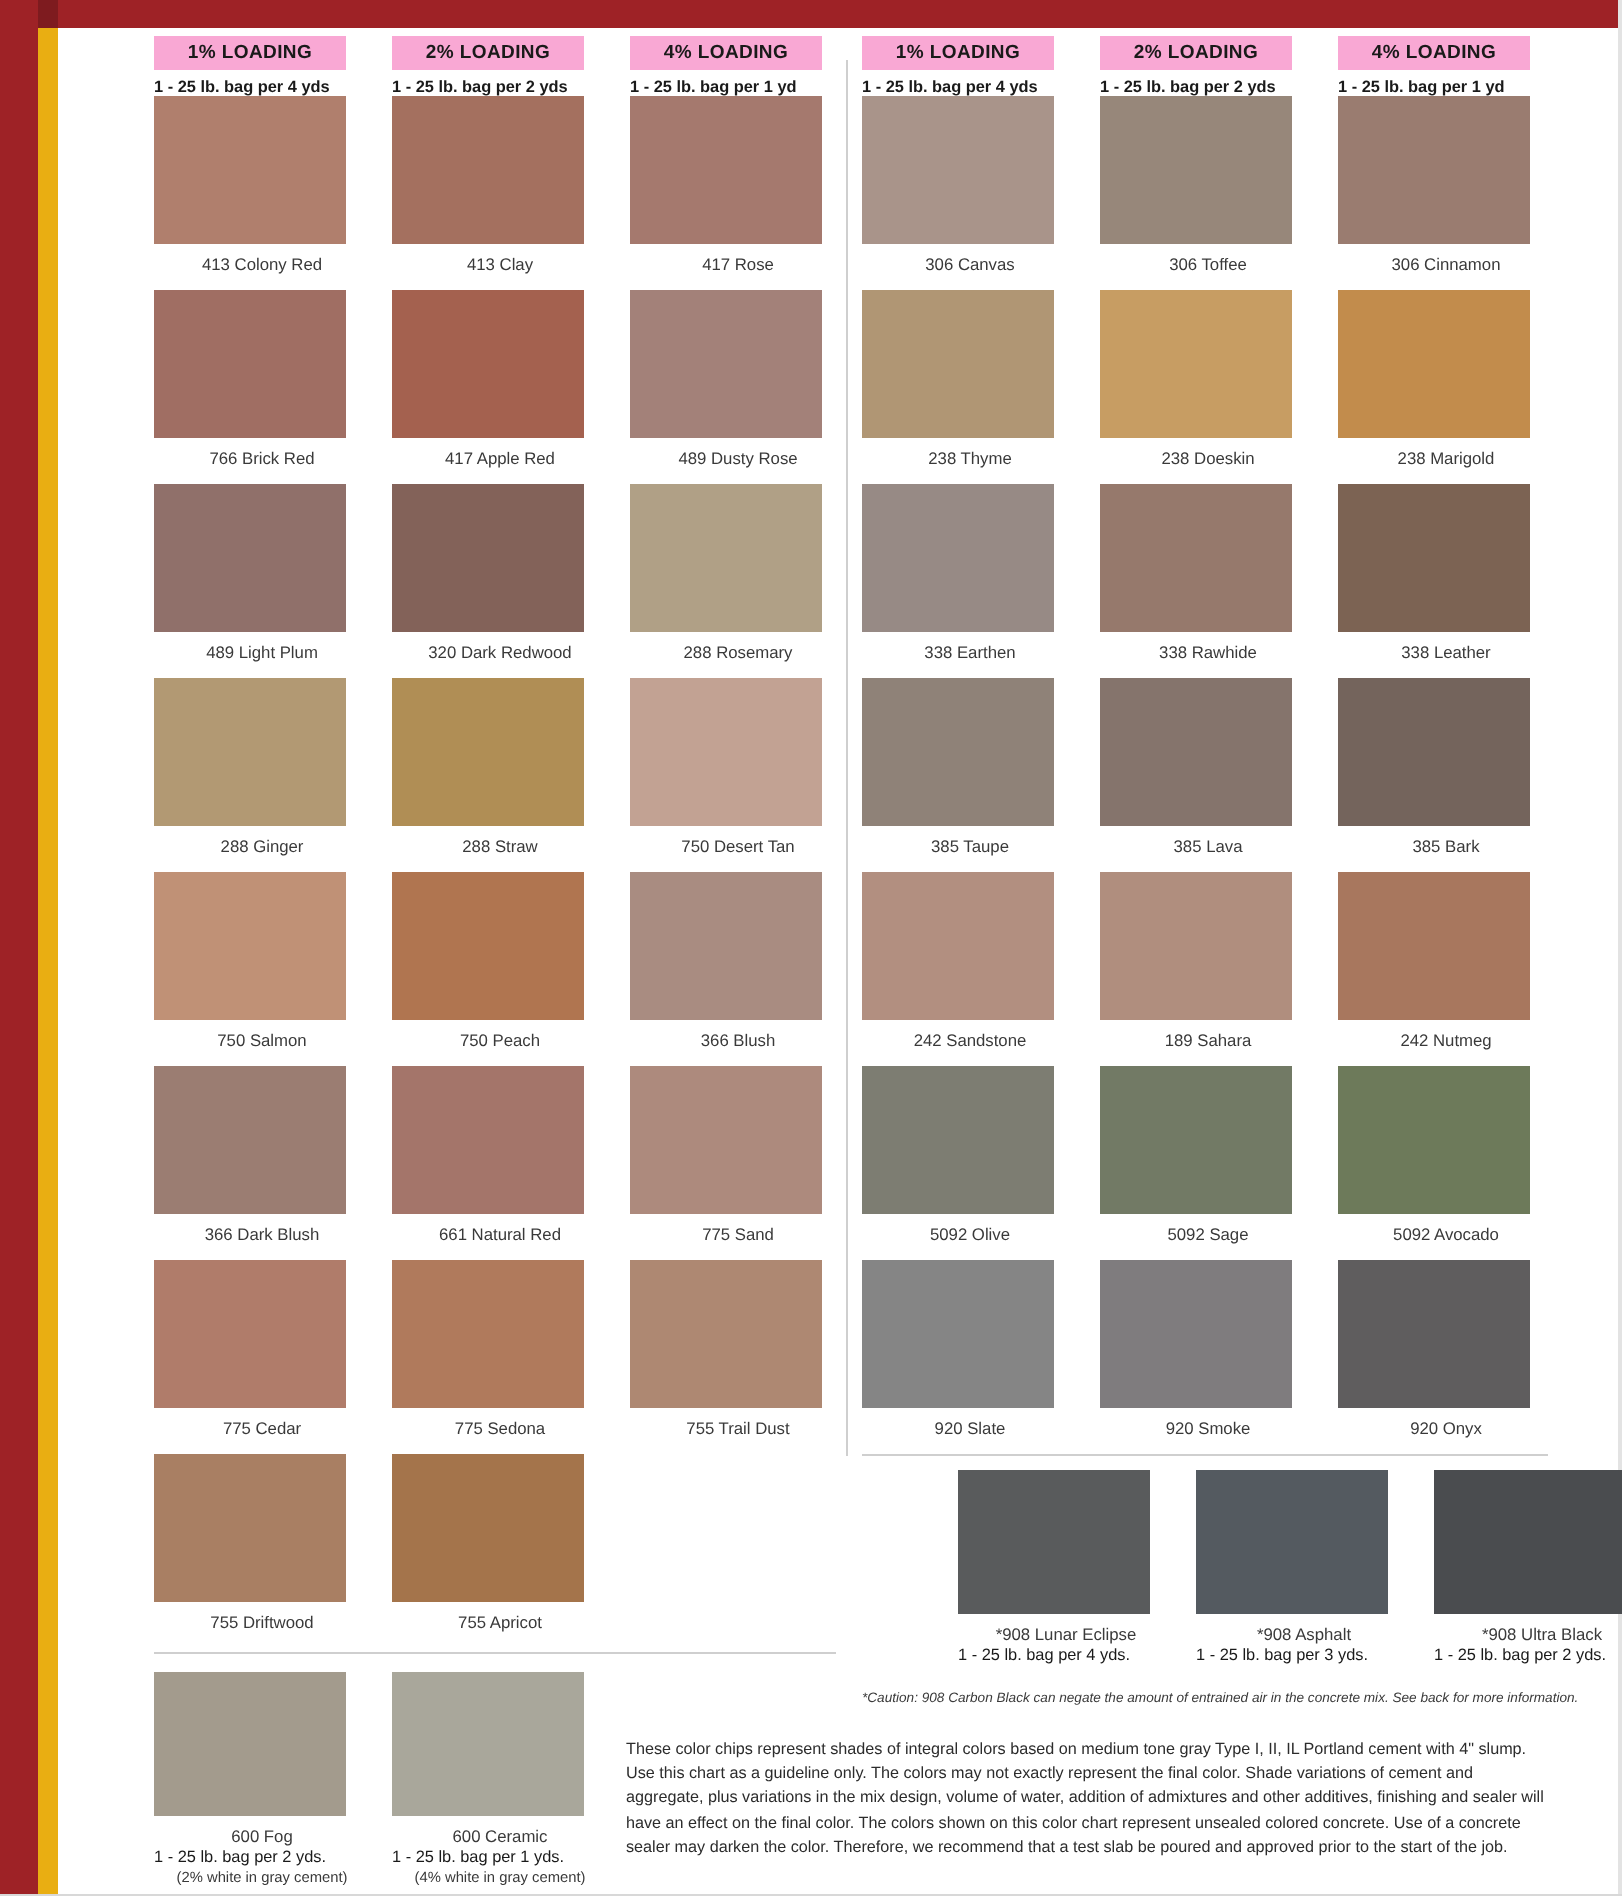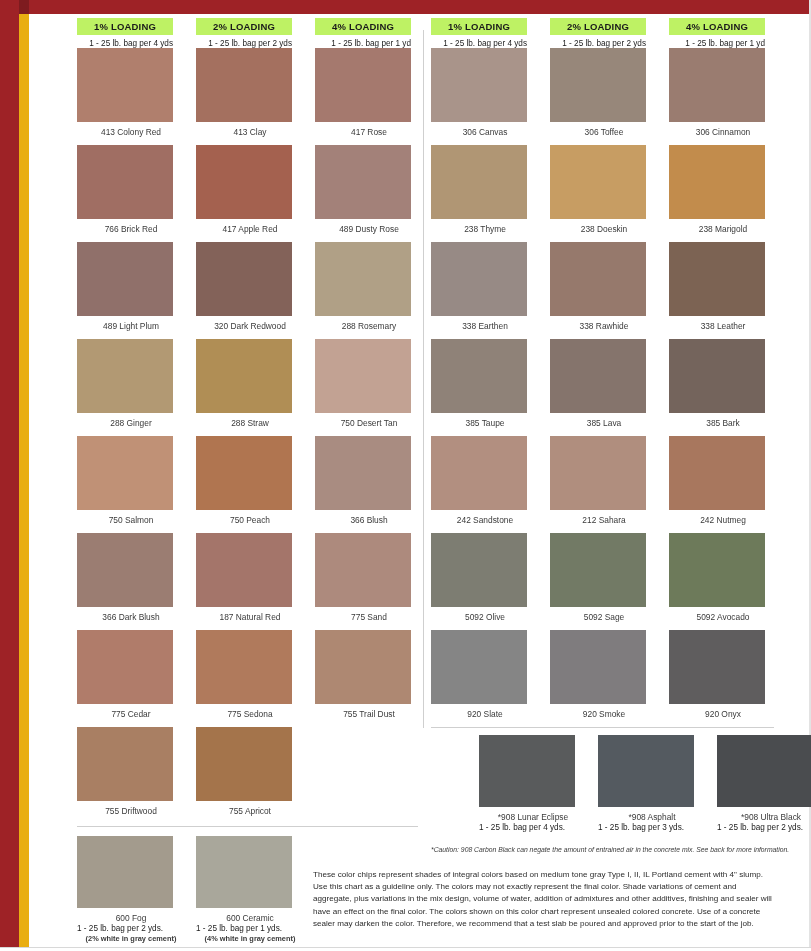--- a/index.html
+++ b/index.html
@@ -59,7 +59,7 @@
   }
   .hdr-cell{ width:96px; }
   .hdr-band{
-    background:#bef264;
+    background:#f9a8d4;
     text-align:center;
     font-size:9.5px;
     font-weight:bold;

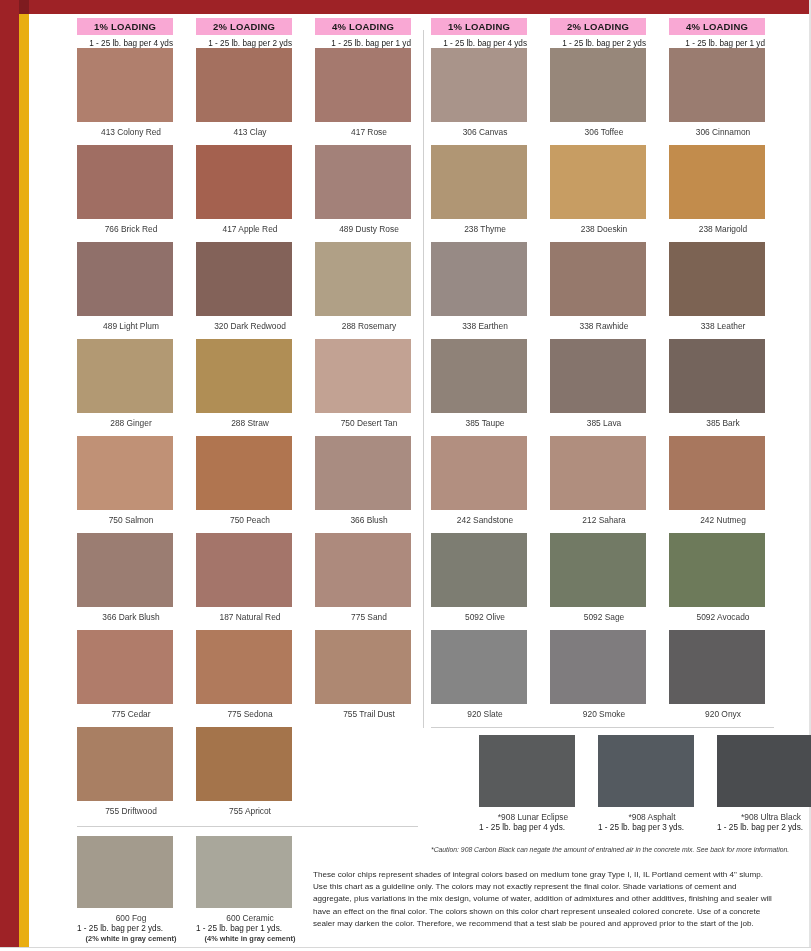--- a/index.html
+++ b/index.html
@@ -69,9 +69,9 @@
     line-height:11px;
   }
   .hdr-sub{
-    text-align:right;
+    text-align:left;
     font-size:8.2px;
-    font-weight:normal;
+    font-weight:bold;
     color:#1a1a1a;
     padding-top:4px;
     line-height:10px;

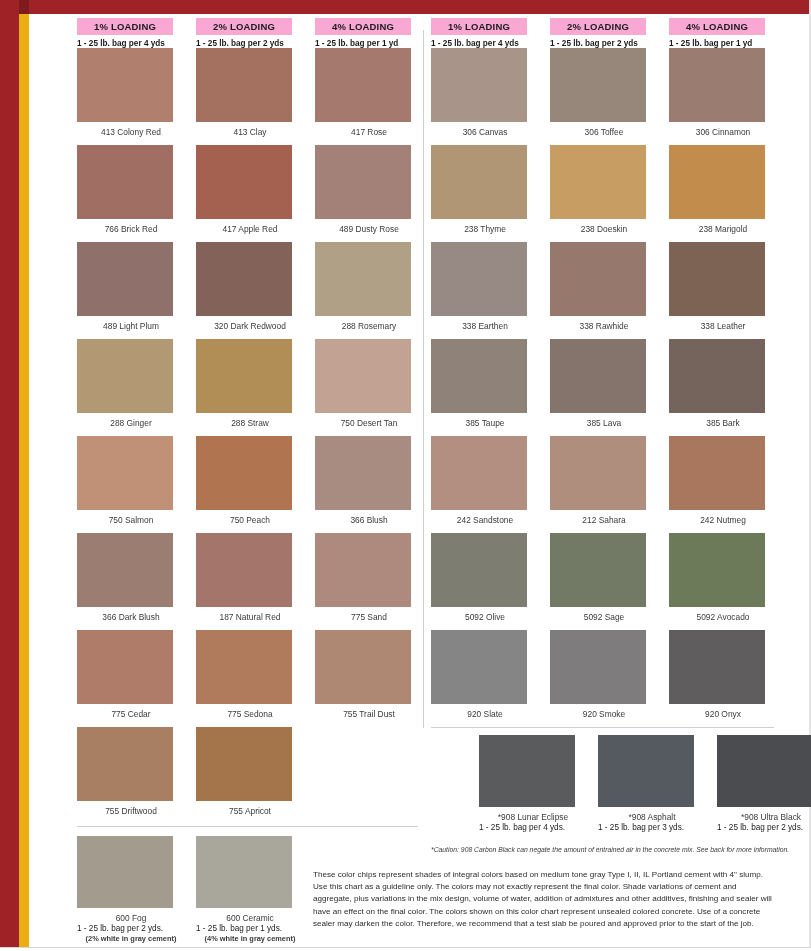--- a/index.html
+++ b/index.html
@@ -348,7 +348,7 @@
         </div>
         <div class="cell">
           <div class="chip" style="background: rgb(176, 142, 126);"></div>
-          <div class="chip-label">212 Sahara</div>
+          <div class="chip-label">189 Sahara</div>
         </div>
         <div class="cell">
           <div class="chip" style="background: rgb(168, 119, 94);"></div>

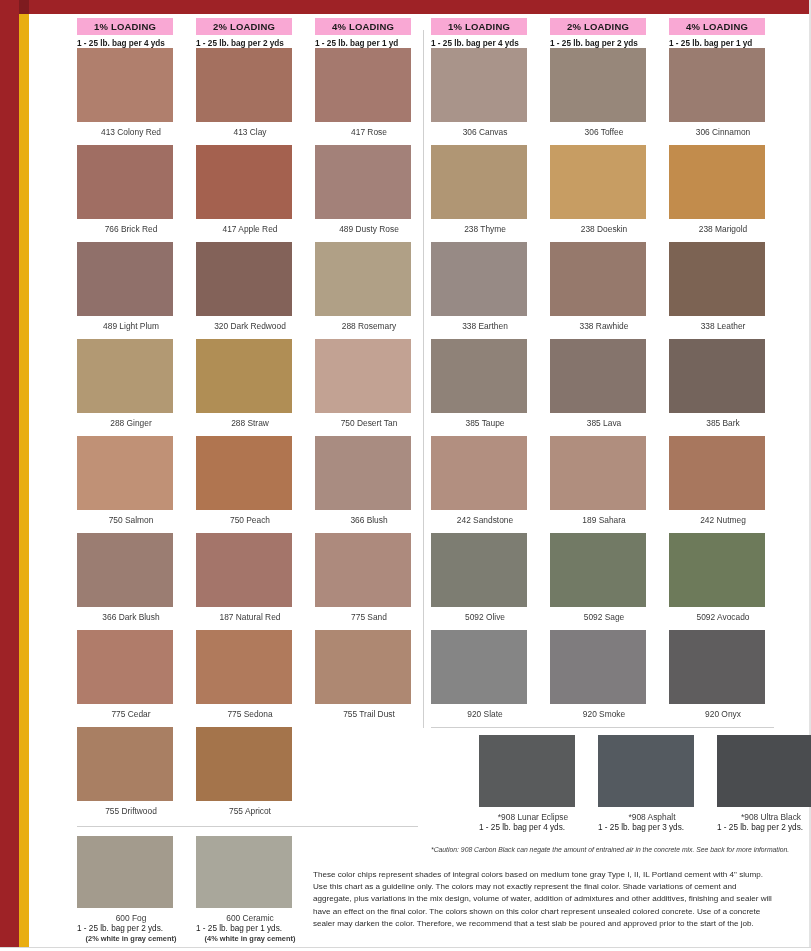--- a/index.html
+++ b/index.html
@@ -249,7 +249,7 @@
         </div>
         <div class="cell">
           <div class="chip" style="background: rgb(164, 117, 106);"></div>
-          <div class="chip-label">187 Natural Red</div>
+          <div class="chip-label">661 Natural Red</div>
         </div>
         <div class="cell">
           <div class="chip" style="background: rgb(173, 138, 125);"></div>

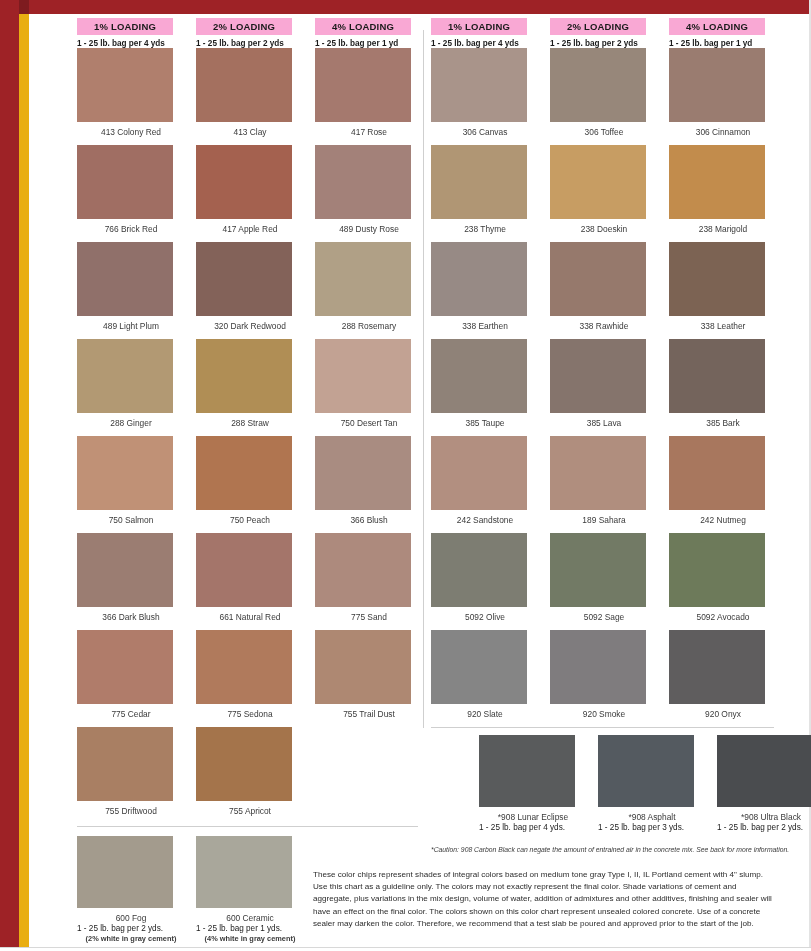--- a/index.html
+++ b/index.html
@@ -113,7 +113,6 @@
     color:#3a3a3a;
     line-height:9px;
     white-space:nowrap;
-    font-weight:bold;
   }
 
   

